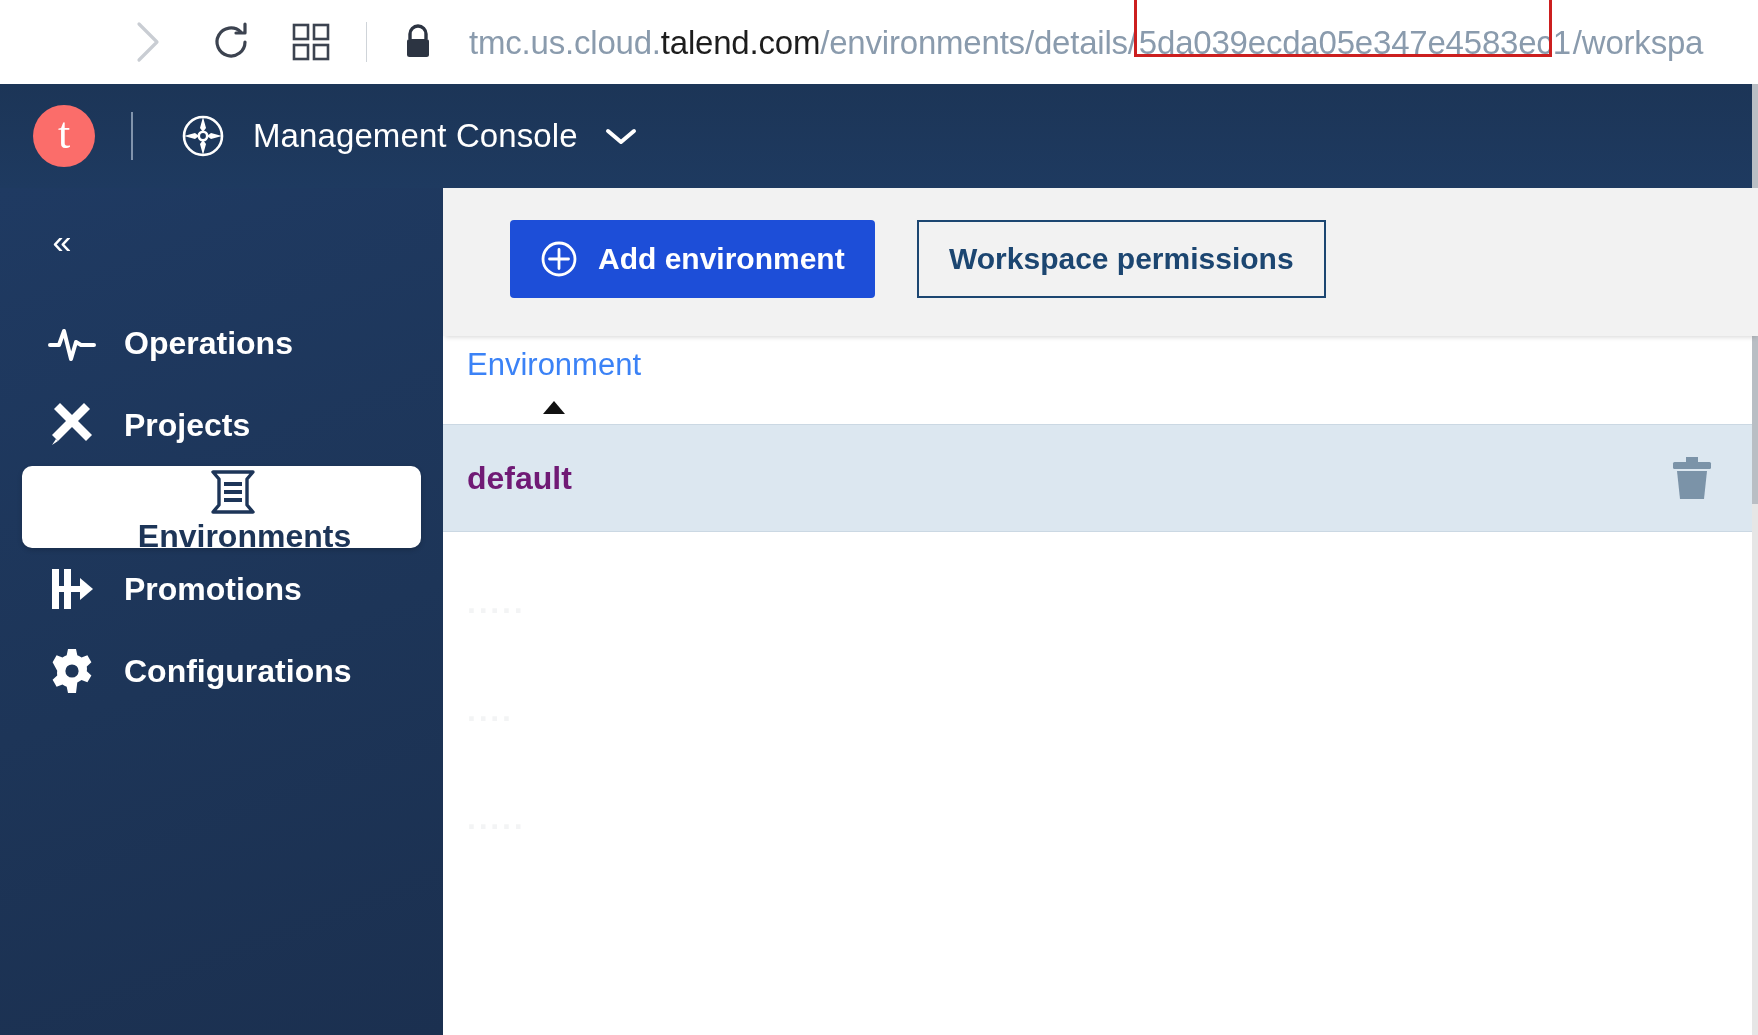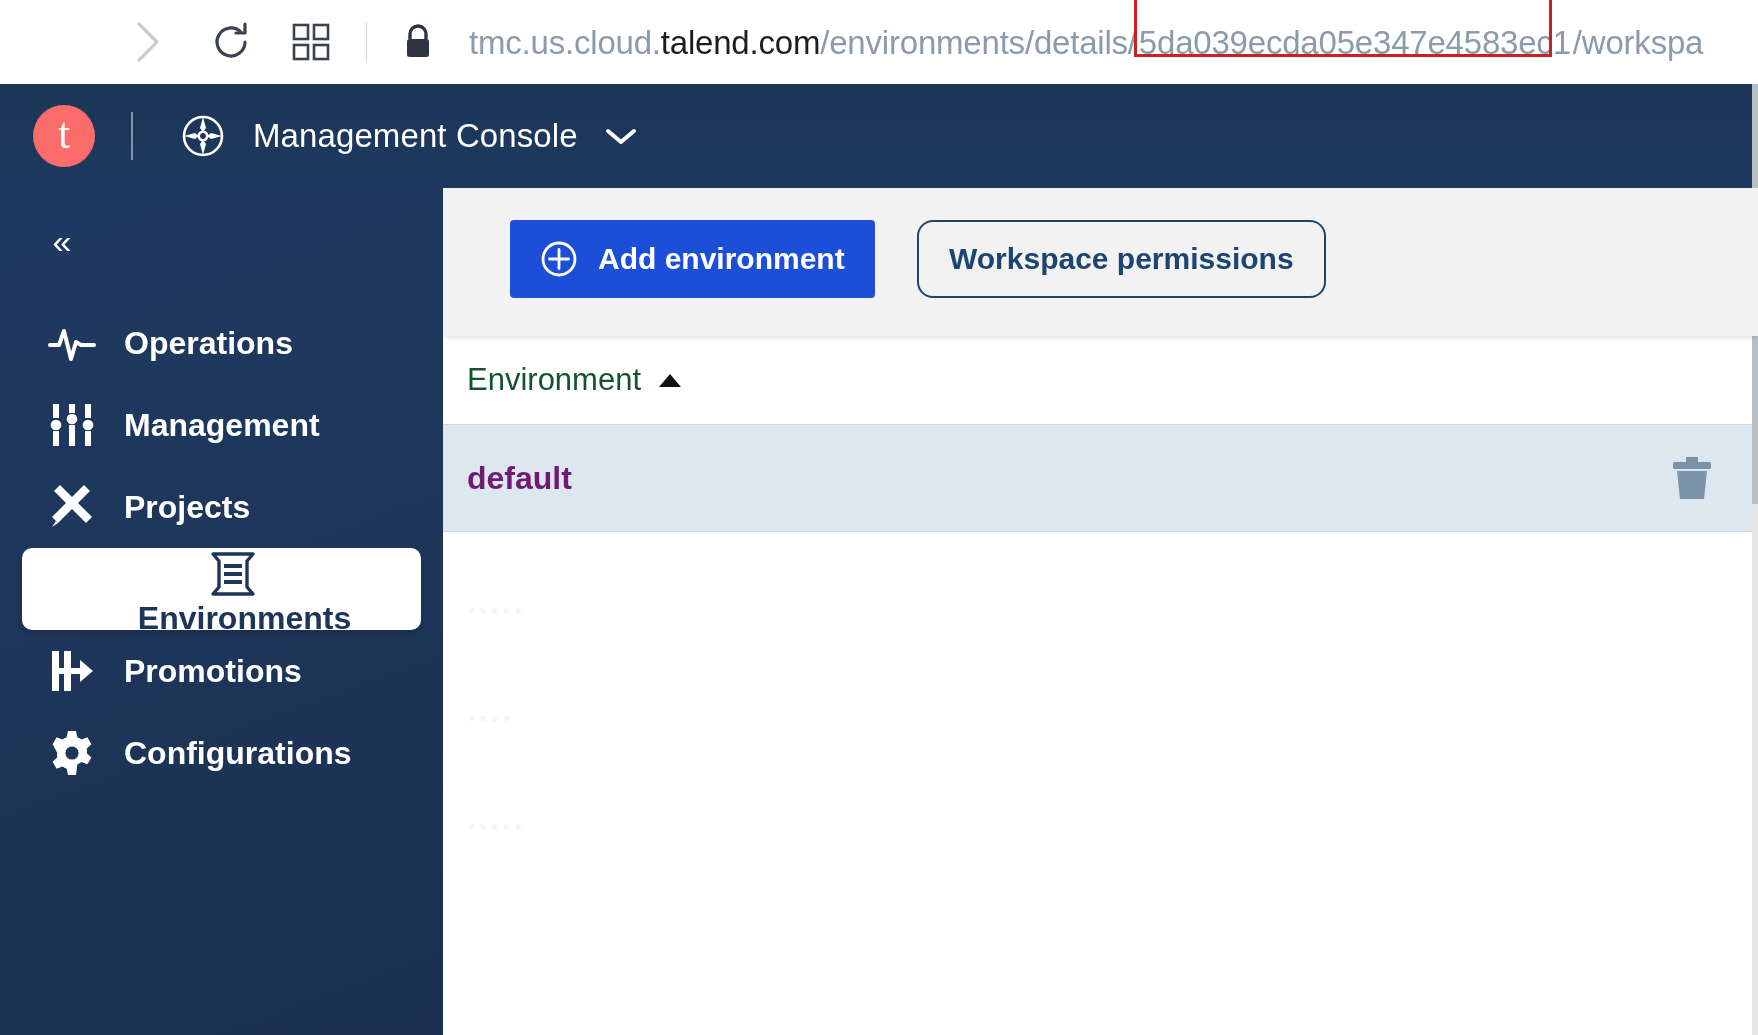--- a/index.html
+++ b/index.html
@@ -175,7 +175,7 @@
     position: absolute; left: 474px; top: 32px;
     height: 78px; min-width: 386px;
     background: #f2f2f2;
-    border: 2px solid #1c4671; border-radius: 16px;
+    border: 2px solid #1c4671; border-radius: 0;
     color: #1c4671;
     font-size: 30px; font-weight: bold;
     font-family: "Liberation Sans", sans-serif;

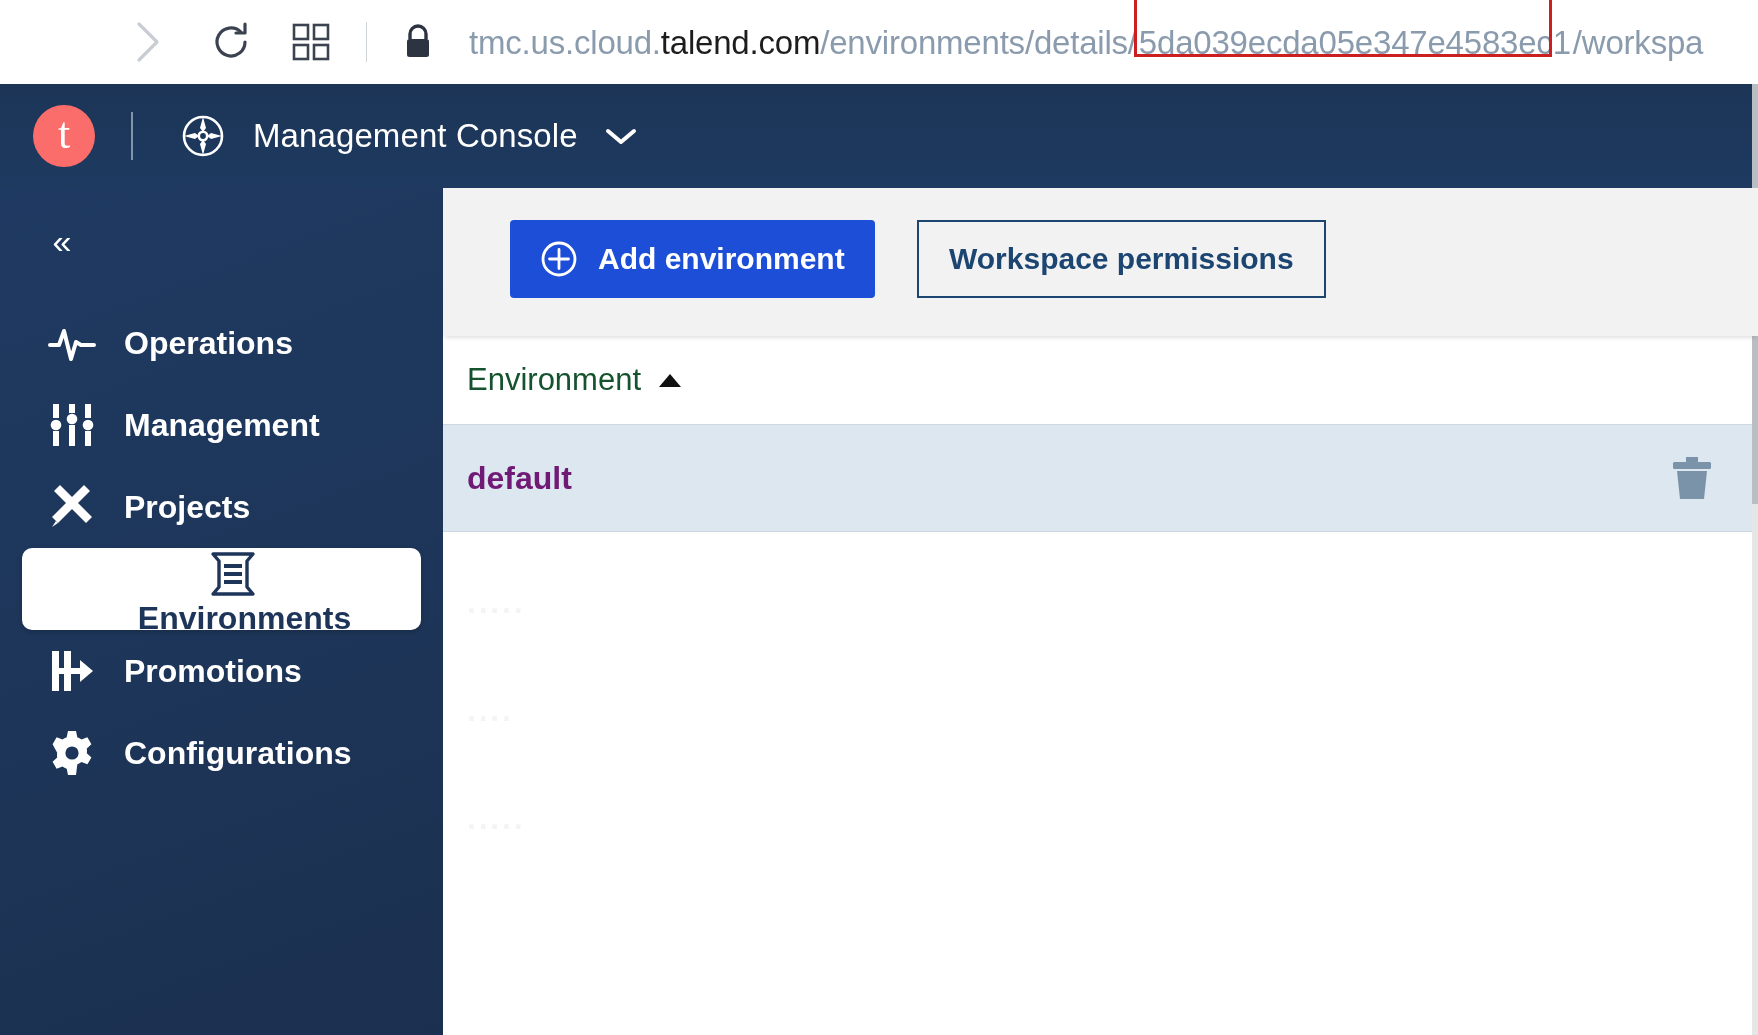--- a/index.html
+++ b/index.html
@@ -193,8 +193,9 @@
   }
   .col-head {
     display: flex; align-items: center; gap: 18px;
-    color: #14532d;
+    color: #3b82f6;
     font-size: 31px;
+    flex-direction: column;
   }
   .sort-caret {
     width: 0; height: 0;

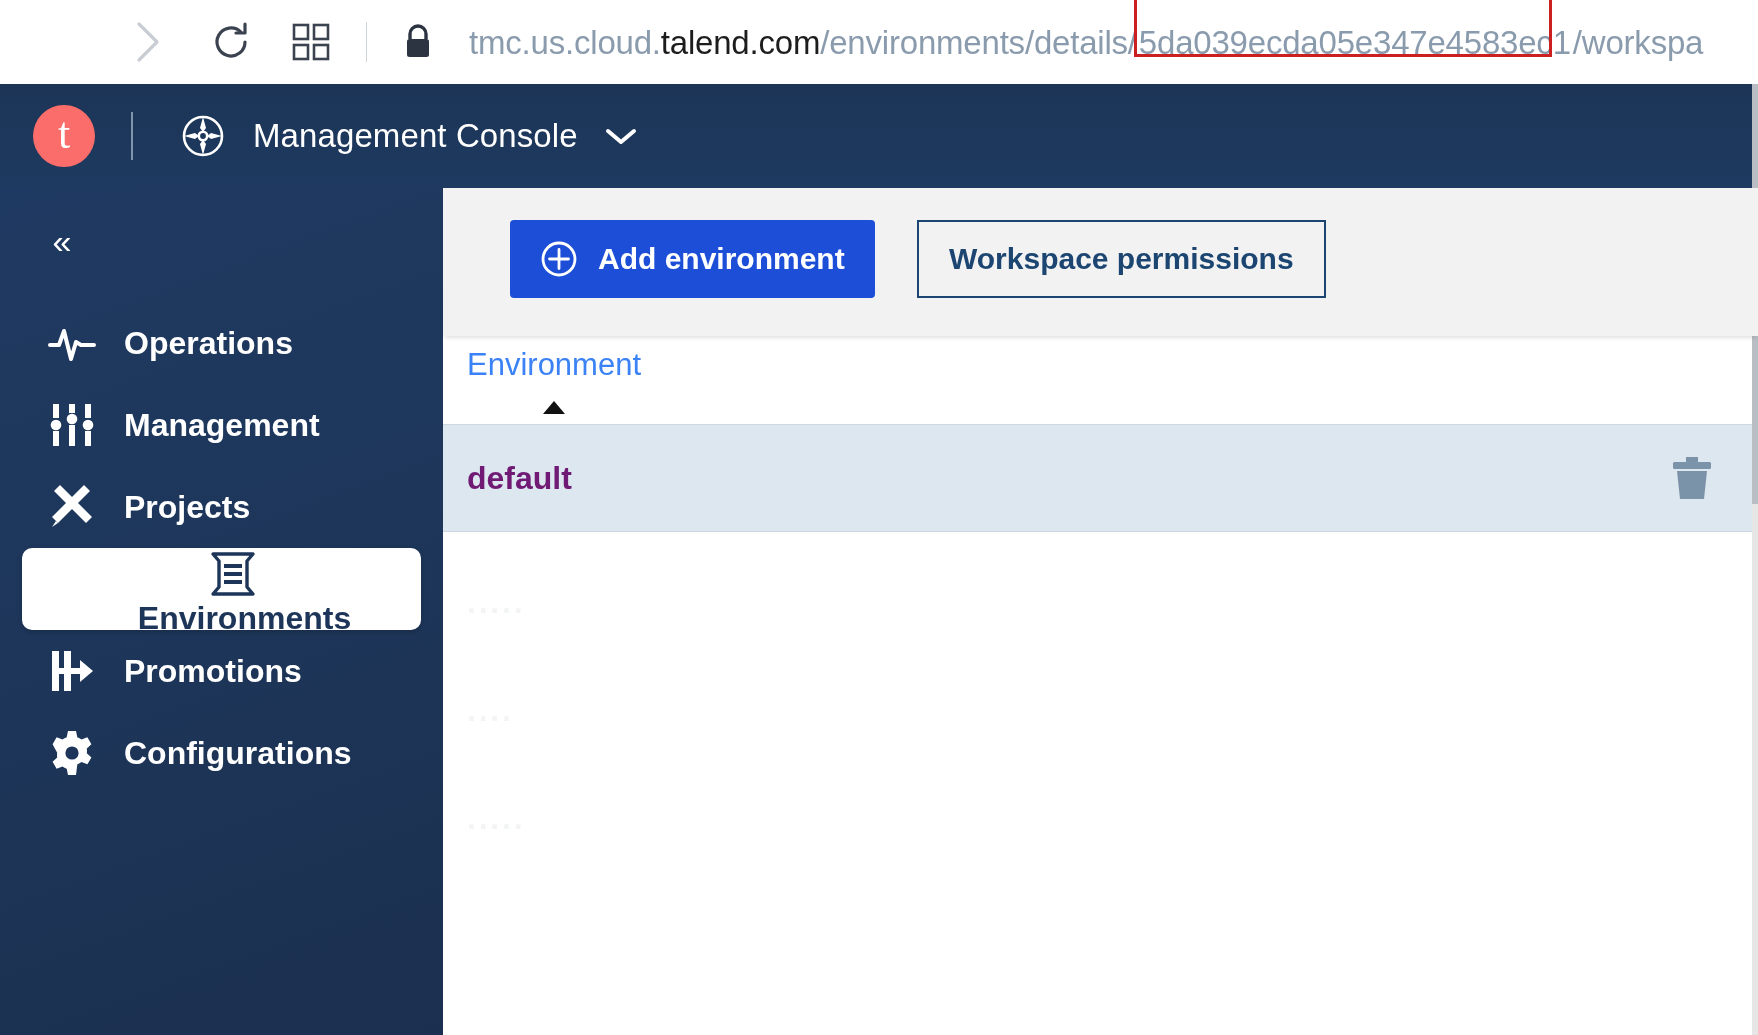--- a/index.html
+++ b/index.html
@@ -342,22 +342,6 @@
         <span class="nav-label">Operations</span>
       </div>
 
-      <div class="nav-item">
-        <span class="nav-icon">
-          <svg width="48" height="48" viewBox="0 0 48 48">
-            <rect x="5" y="3" width="6" height="14" fill="currentColor"></rect>
-              <rect x="5" y="30" width="6" height="15" fill="currentColor"></rect>
-              <circle cx="8" cy="24" r="5.3" fill="currentColor"></circle>
-            <rect x="21" y="3" width="6" height="9" fill="currentColor"></rect>
-              <rect x="21" y="24" width="6" height="21" fill="currentColor"></rect>
-              <circle cx="24" cy="18" r="5.3" fill="currentColor"></circle>
-            <rect x="37" y="3" width="6" height="14" fill="currentColor"></rect>
-              <rect x="37" y="30" width="6" height="15" fill="currentColor"></rect>
-              <circle cx="40" cy="24" r="5.3" fill="currentColor"></circle>
-          </svg>
-        </span>
-        <span class="nav-label">Management</span>
-      </div>
 
       <div class="nav-item">
         <span class="nav-icon">

